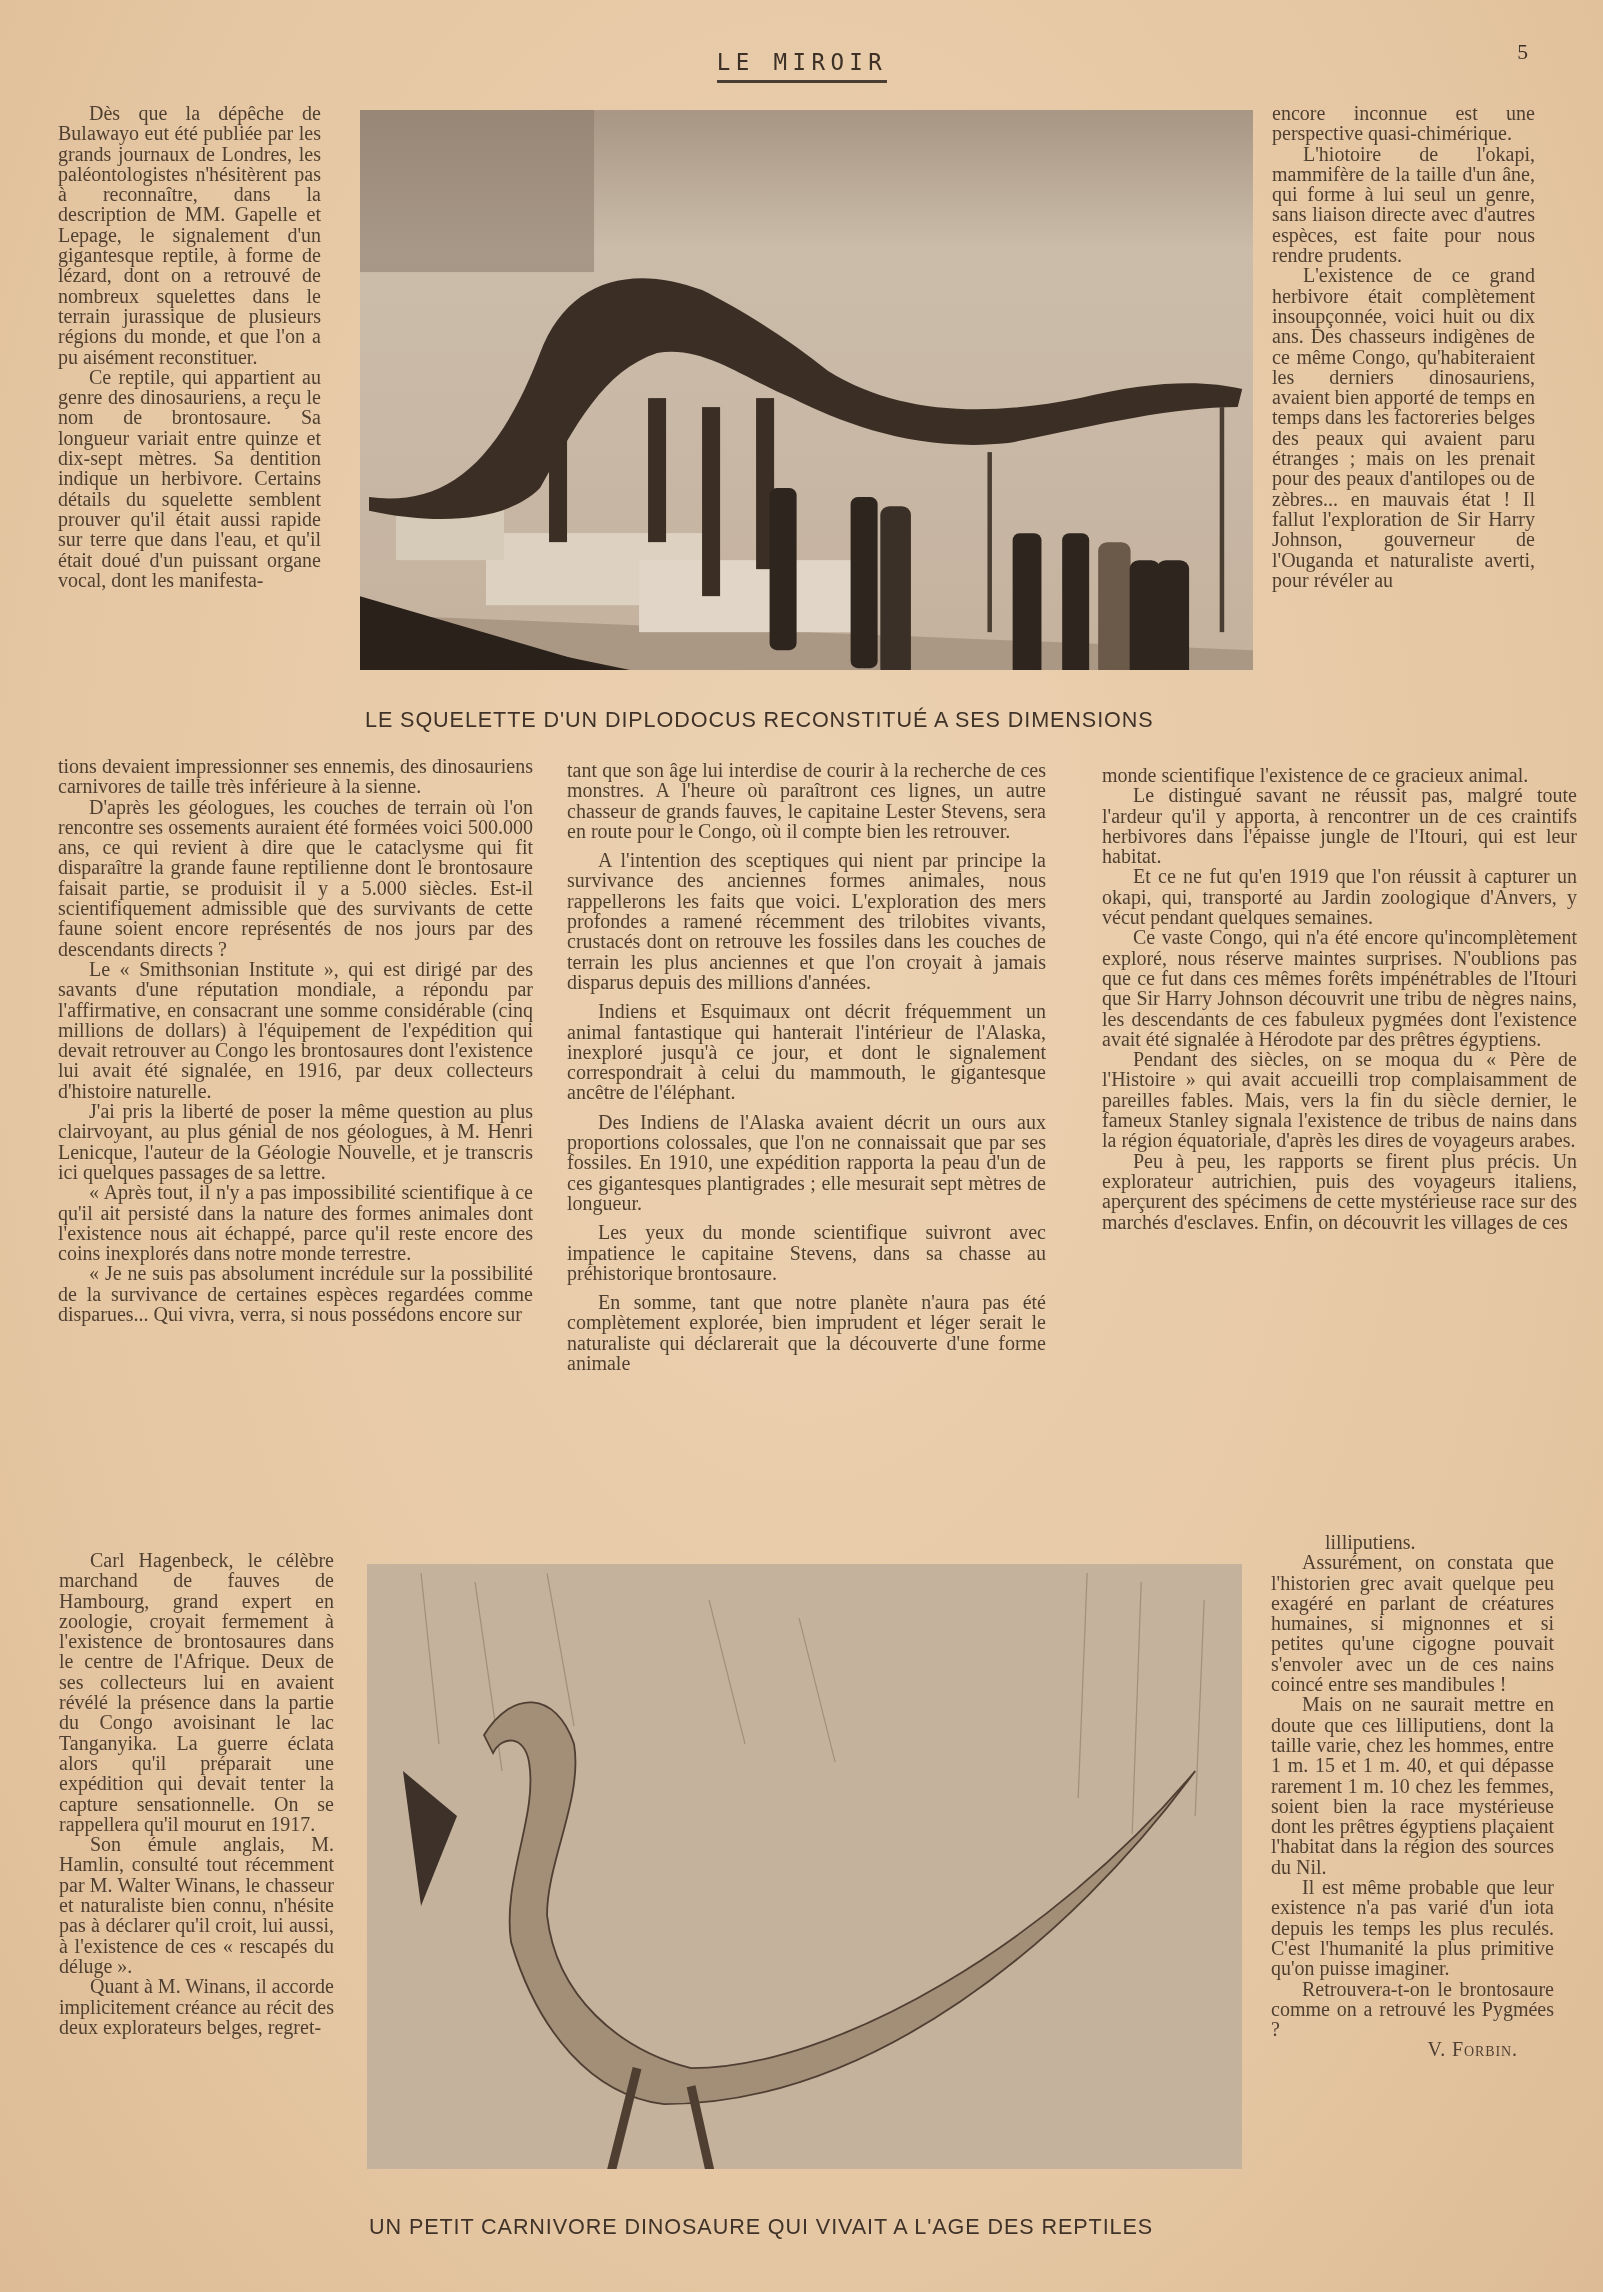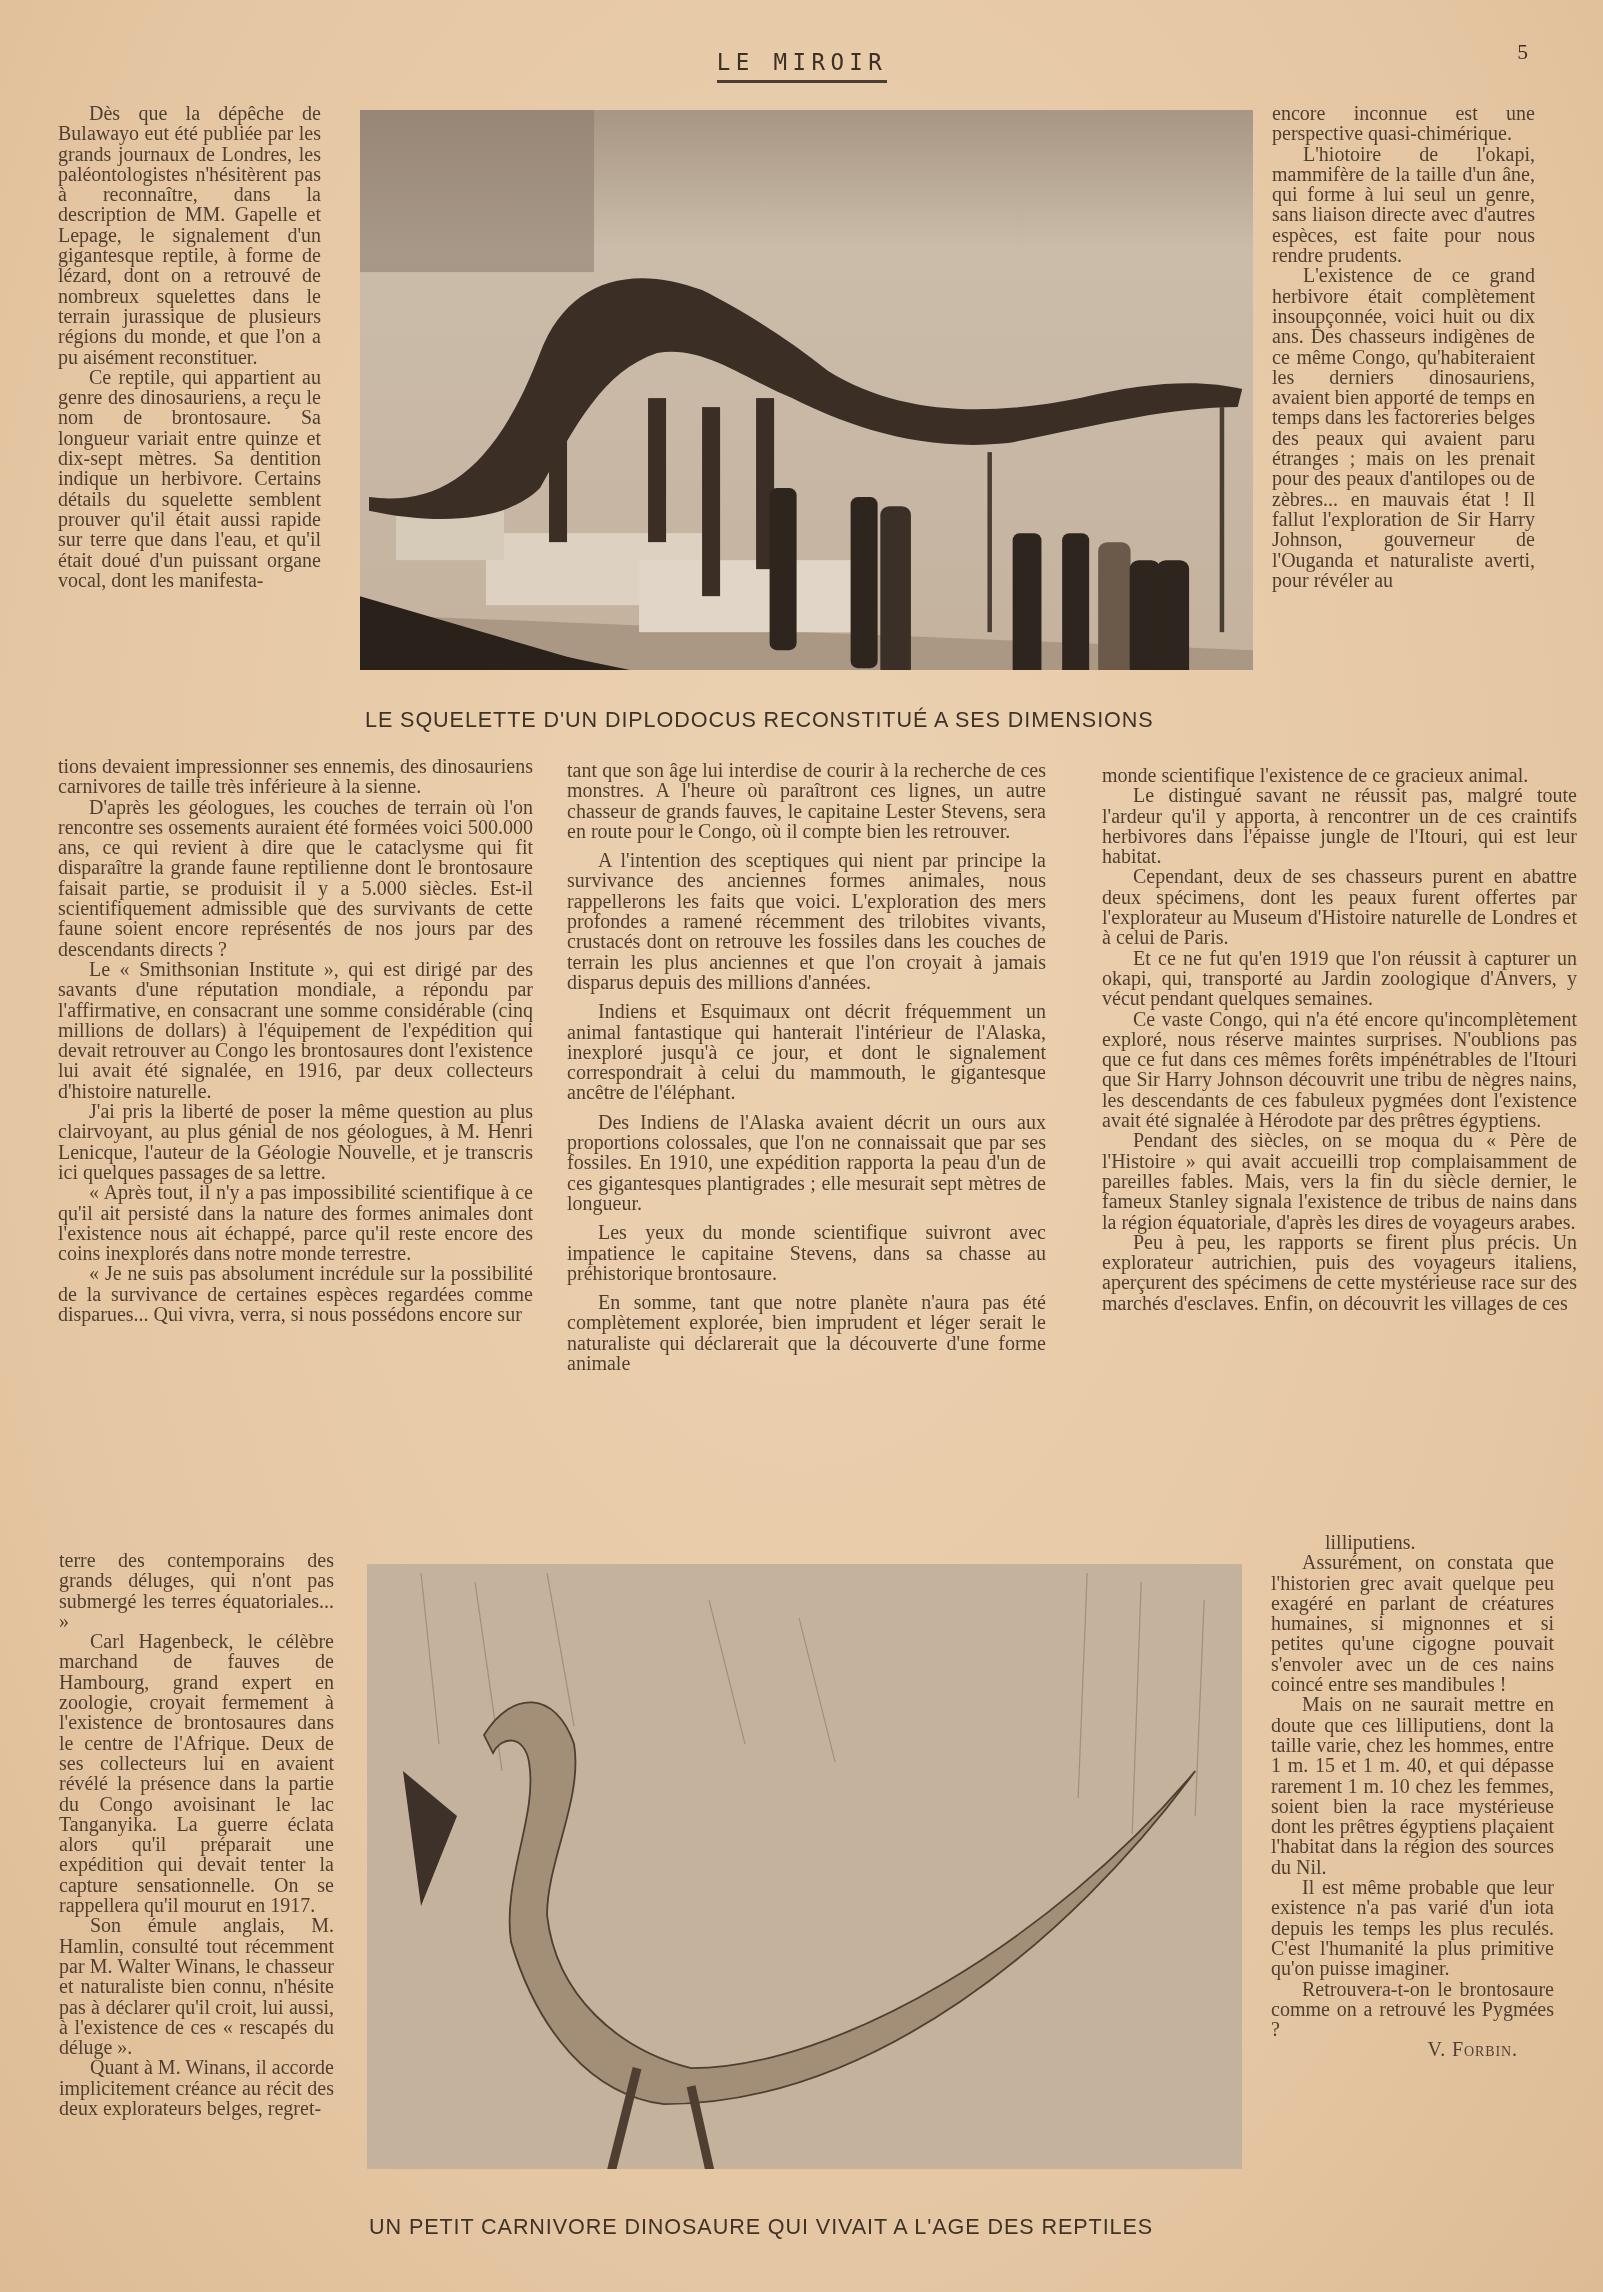--- a/index.html
+++ b/index.html
@@ -136,7 +136,6 @@
   <div class="col" style="left:1102px;top:765px;width:475px;">
     <p class="noindent">monde scientifique l'existence de ce gracieux animal.</p>
     <p>Le distingué savant ne réussit pas, malgré toute l'ardeur qu'il y apporta, à rencontrer un de ces craintifs herbivores dans l'épaisse jungle de l'Itouri, qui est leur habitat.</p>
-    <p>Cependant, deux de ses chasseurs purent en abattre deux spécimens, dont les peaux furent offertes par l'explorateur au Museum d'Histoire naturelle de Londres et à celui de Paris.</p>
     <p>Et ce ne fut qu'en 1919 que l'on réussit à capturer un okapi, qui, transporté au Jardin zoologique d'Anvers, y vécut pendant quelques semaines.</p>
     <p>Ce vaste Congo, qui n'a été encore qu'incomplètement exploré, nous réserve maintes surprises. N'oublions pas que ce fut dans ces mêmes forêts impénétrables de l'Itouri que Sir Harry Johnson découvrit une tribu de nègres nains, les descendants de ces fabuleux pygmées dont l'existence avait été signalée à Hérodote par des prêtres égyptiens.</p>
     <p>Pendant des siècles, on se moqua du « Père de l'Histoire » qui avait accueilli trop complaisamment de pareilles fables. Mais, vers la fin du siècle dernier, le fameux Stanley signala l'existence de tribus de nains dans la région équatoriale, d'après les dires de voyageurs arabes.</p>

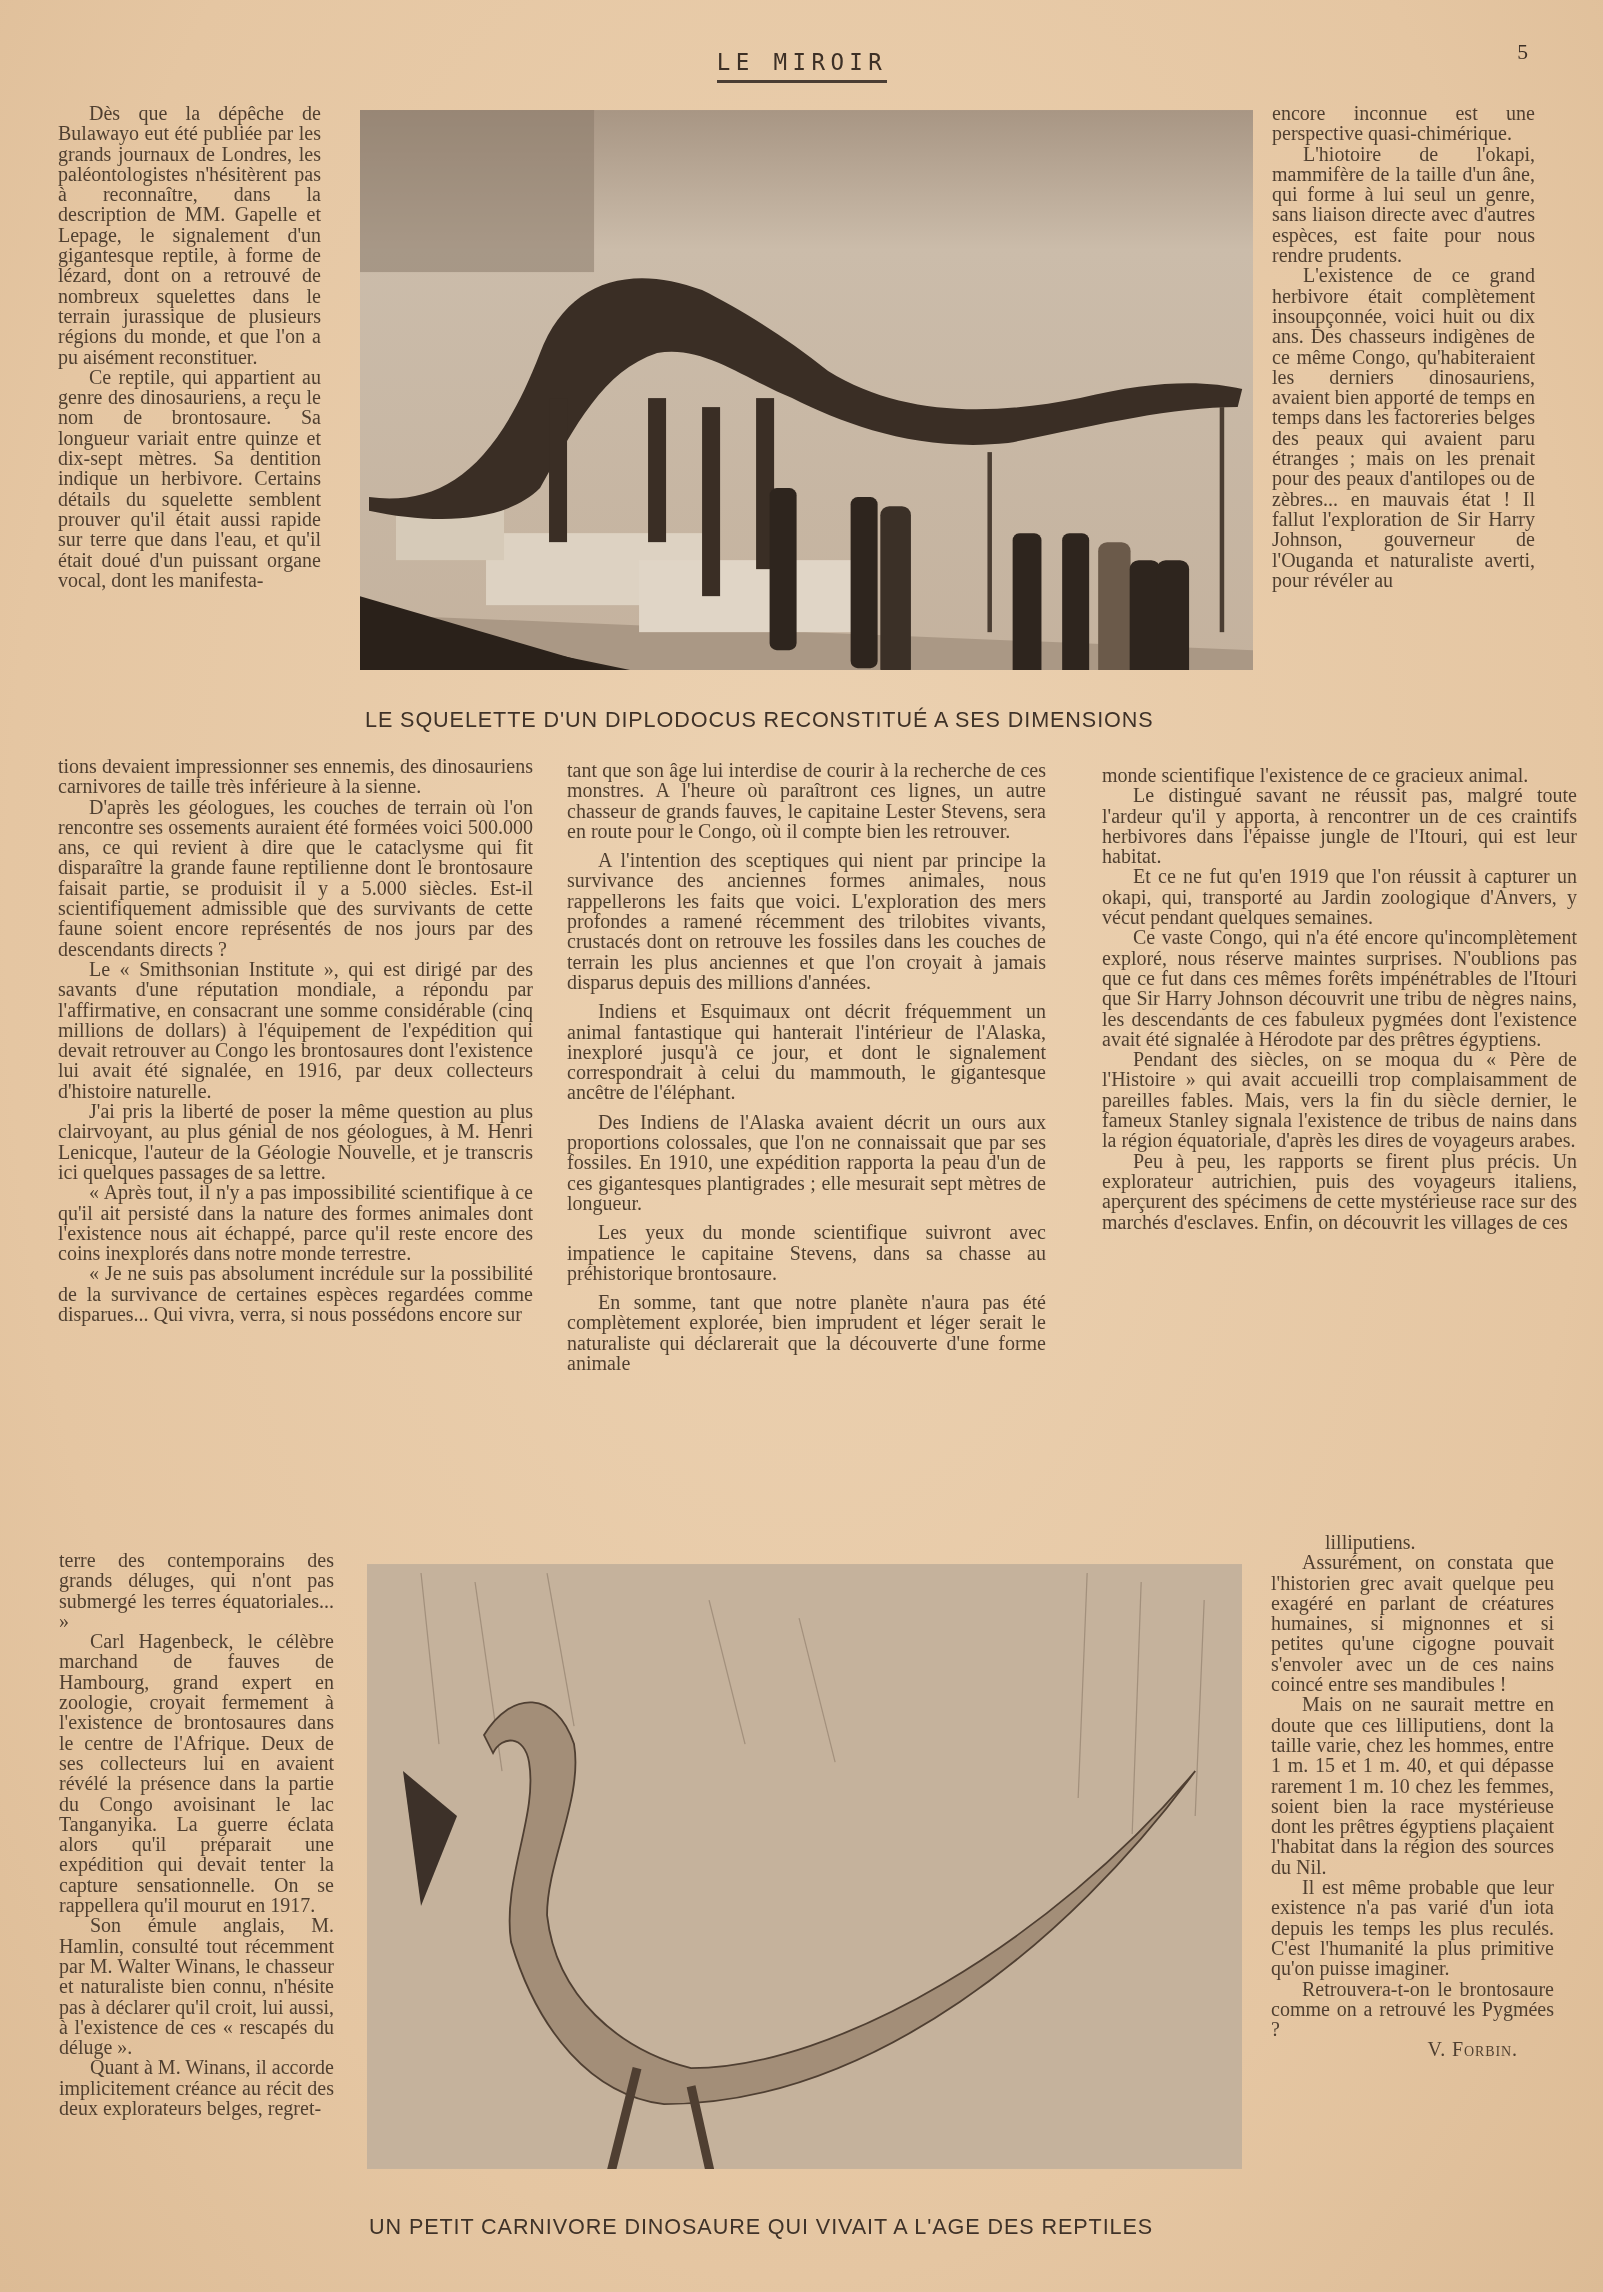--- a/index.html
+++ b/index.html
@@ -112,7 +112,6 @@
   </div>
 
   <div class="col" style="left:59px;top:1550px;width:275px;">
-    <p class="noindent">terre des contemporains des grands déluges, qui n'ont pas submergé les terres équatoriales... »</p>
     <p>Carl Hagenbeck, le célèbre marchand de fauves de Hambourg, grand expert en zoologie, croyait fermement à l'existence de brontosaures dans le centre de l'Afrique. Deux de ses collecteurs lui en avaient révélé la présence dans la partie du Congo avoisinant le lac Tanganyika. La guerre éclata alors qu'il préparait une expédition qui devait tenter la capture sensationnelle. On se rappellera qu'il mourut en 1917.</p>
     <p>Son émule anglais, M. Hamlin, consulté tout récemment par M. Walter Winans, le chasseur et naturaliste bien connu, n'hésite pas à déclarer qu'il croit, lui aussi, à l'existence de ces « rescapés du déluge ».</p>
     <p>Quant à M. Winans, il accorde implicitement créance au récit des deux explorateurs belges, regret-</p>

